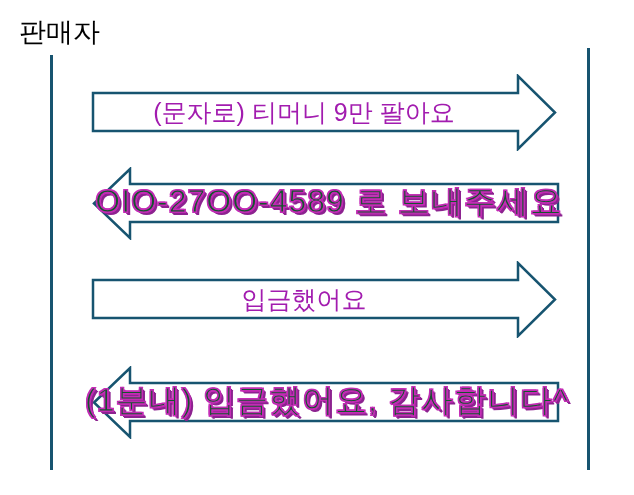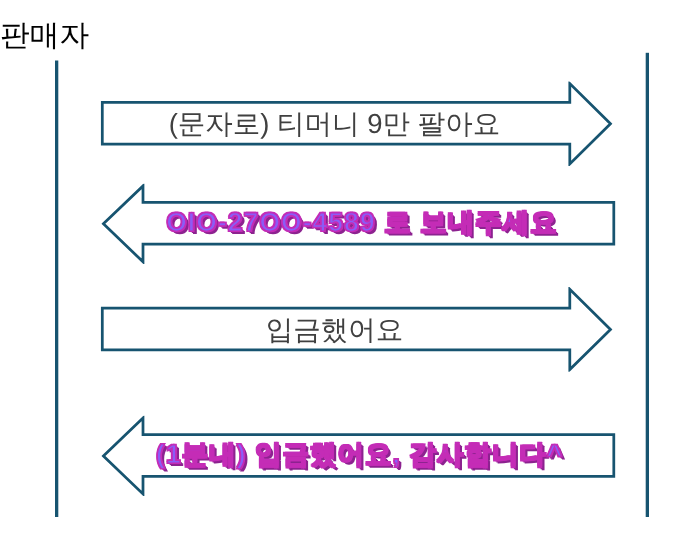--- a/index.html
+++ b/index.html
@@ -13,7 +13,7 @@
     position:absolute;color:#000;font-size:27px;line-height:1.2;
     white-space:nowrap;
   }
-  #actor-left{left:0;top:16px}
+  #actor-left{left:19px;top:16px}
   #actor-right{left:560px;top:8px}
 
   .lifeline{position:absolute;width:3px;background:#175470}

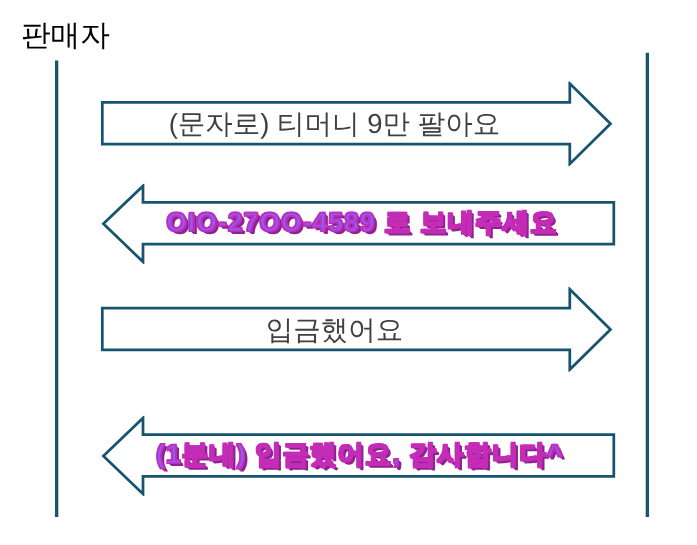--- a/index.html
+++ b/index.html
@@ -28,7 +28,7 @@
     position:absolute;display:flex;align-items:center;justify-content:center;
     white-space:nowrap;text-align:center;
   }
-  .msg.black{color:#404040;font-size:25px}
+  .msg.black{color:#a21caf;font-size:25px}
   .msg.magenta{
     color:#8b5cf6;font-size:24px;font-weight:bold;letter-spacing:1px;
     -webkit-text-stroke:1.1px #c42cb6;

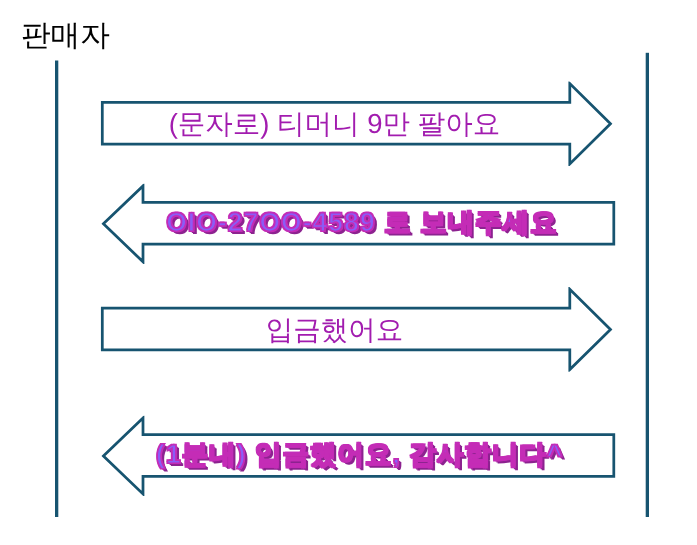--- a/index.html
+++ b/index.html
@@ -30,7 +30,7 @@
   }
   .msg.black{color:#a21caf;font-size:25px}
   .msg.magenta{
-    color:#8b5cf6;font-size:24px;font-weight:bold;letter-spacing:1px;
+    color:#14532d;font-size:32px;font-weight:normal;letter-spacing:1px;
     -webkit-text-stroke:1.1px #c42cb6;
     text-shadow:
       -1px -1px 0 #c42cb6, 1px -1px 0 #c42cb6,

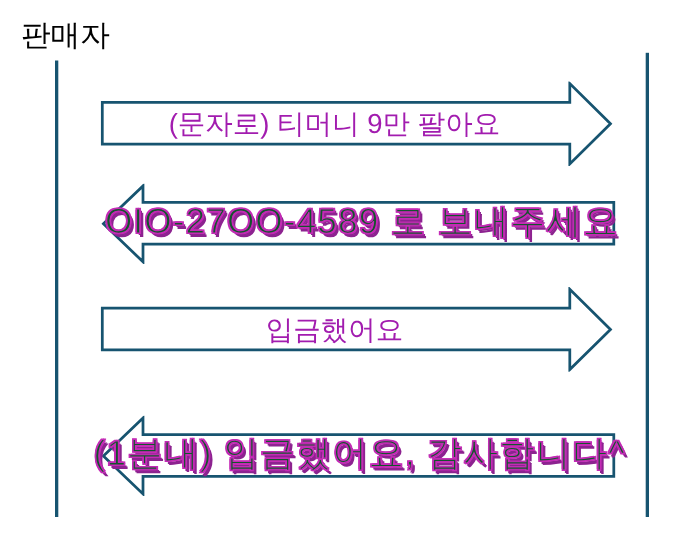--- a/index.html
+++ b/index.html
@@ -47,7 +47,7 @@
   #arrow-3{left:91px;top:261px;width:466px;height:77px}
   #arrow-3 .msg{left:4px;right:44px;top:19px;bottom:20px}
 
-  #arrow-4{left:92px;top:378px;width:468px;height:73px}
+  #arrow-4{left:92px;top:366px;width:468px;height:73px}
   #arrow-4 .msg{left:6px;right:4px;top:14px;bottom:18px}
 </style>
 </head>

